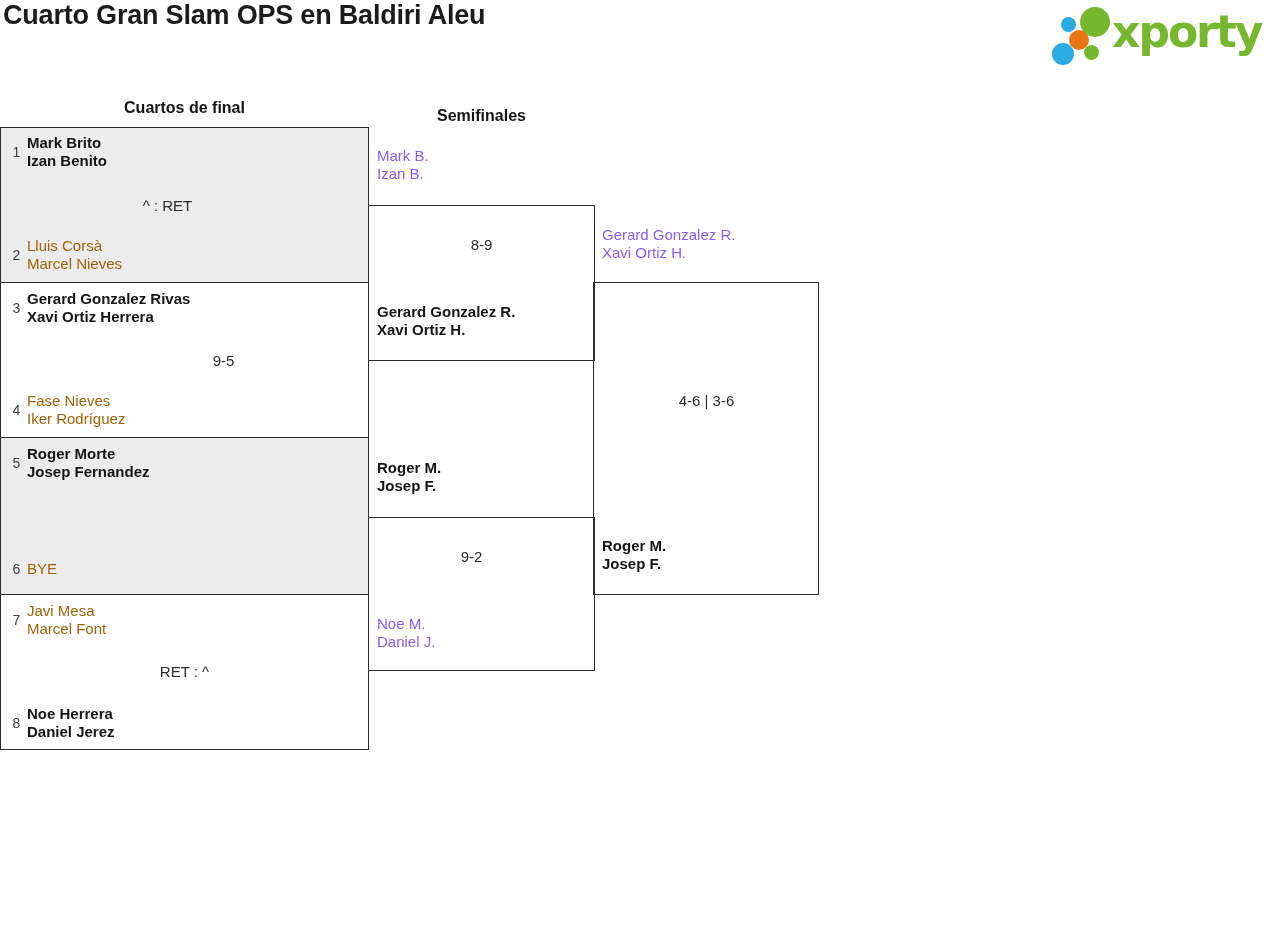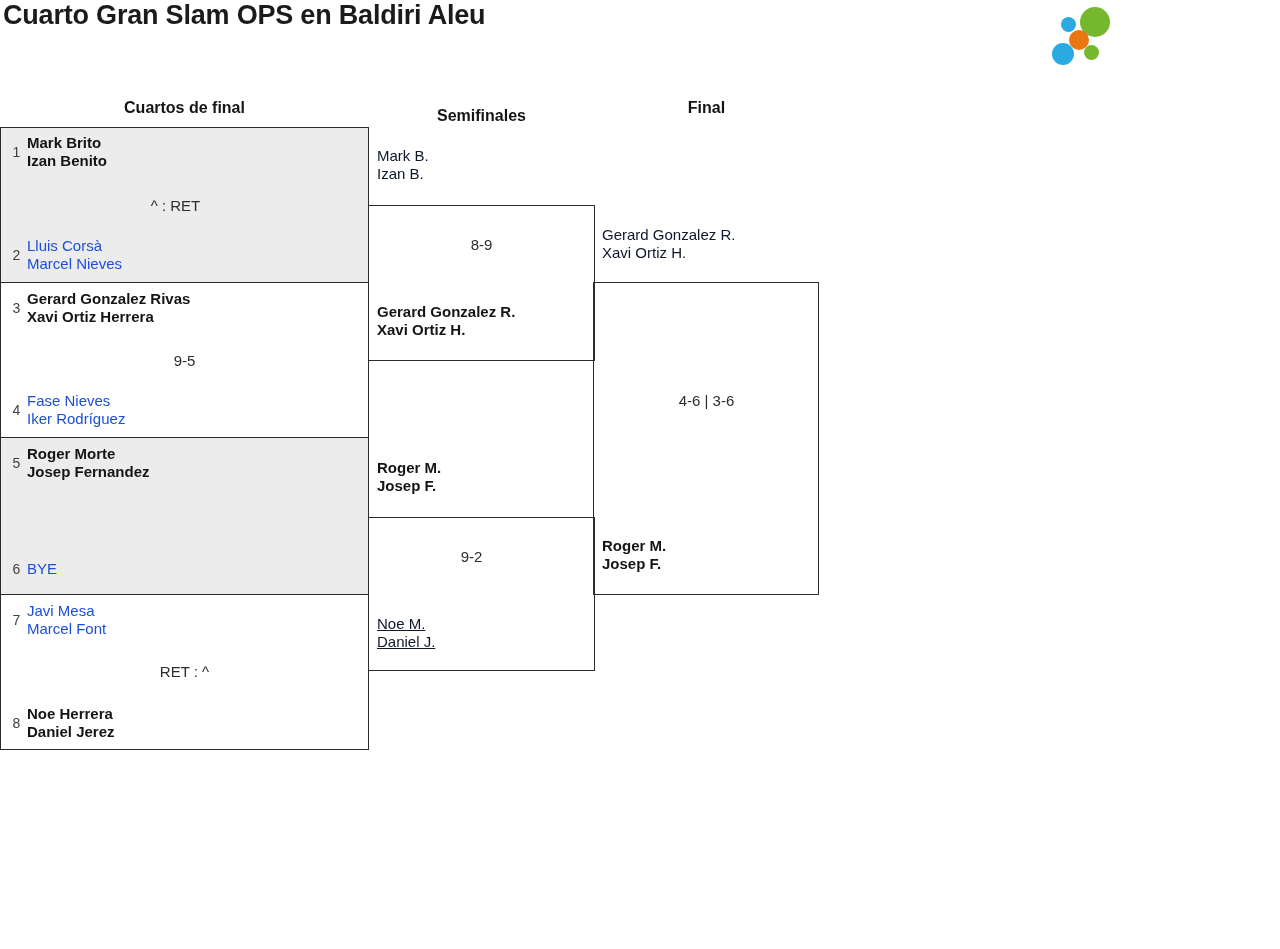--- a/index.html
+++ b/index.html
@@ -55,6 +55,7 @@
     <div class="dot dot-orange" style="left:21px;top:30px;width:20px;height:20px;"></div>
     <div class="dot dot-blue" style="left:4px;top:43px;width:22px;height:22px;"></div>
     <div class="dot dot-green" style="left:36px;top:45px;width:15px;height:15px;"></div>
+    <span class="logo-word">xporty</span>
   </div>
 
   <div class="col-header" style="left:0;width:369px;">Cuartos de final</div>

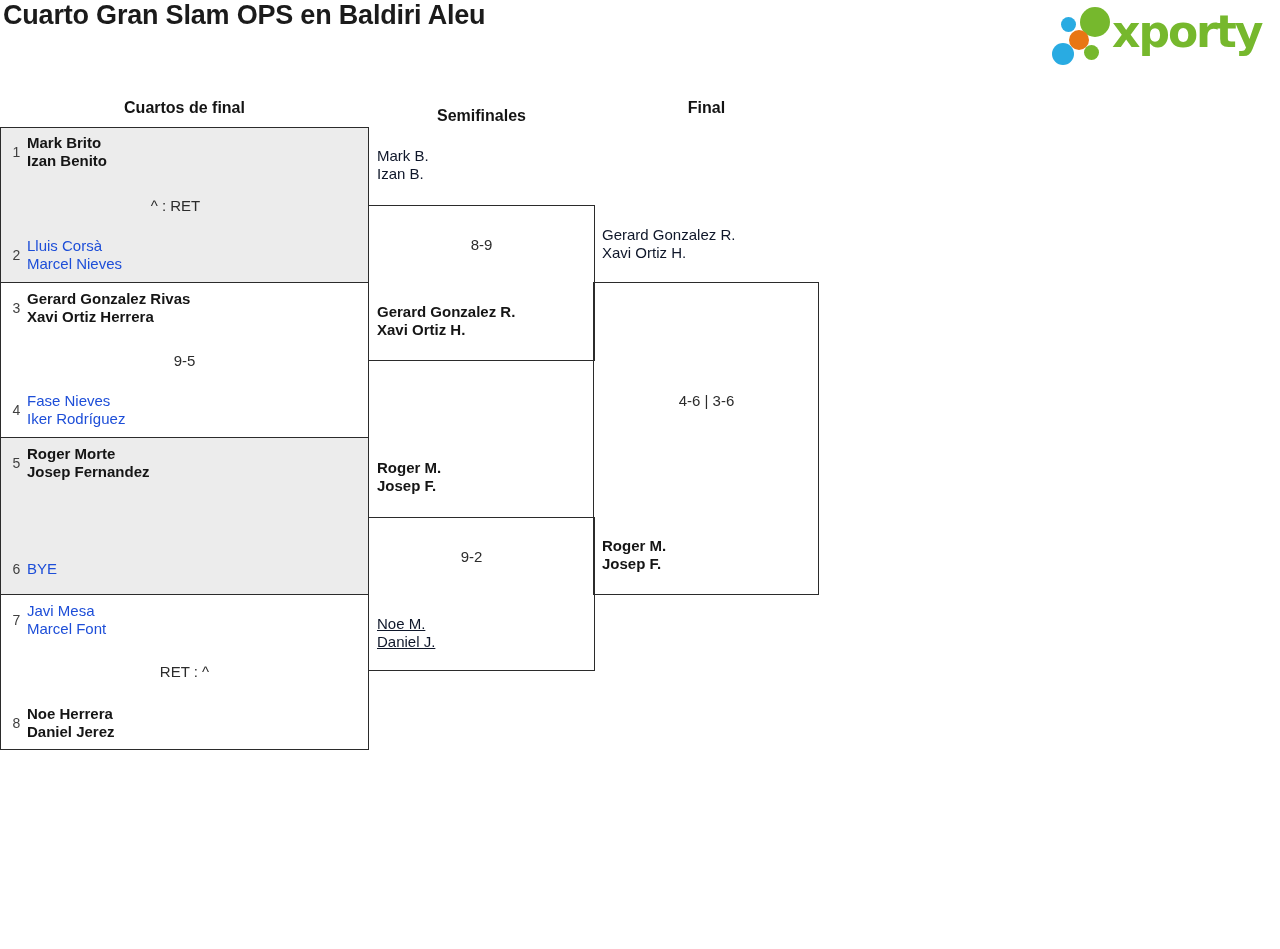--- a/index.html
+++ b/index.html
@@ -60,7 +60,6 @@
 
   <div class="col-header" style="left:0;width:369px;">Cuartos de final</div>
   <div class="col-header" style="left:369px;width:225px;margin-top:8px;">Semifinales</div>
-  <div class="col-header" style="left:594px;width:225px;">Final</div>
 
   <div class="box shade" style="left:0;top:127px;width:369px;height:156px;"></div>
   <div class="box" style="left:0;top:281.5px;width:369px;height:156.5px;"></div>

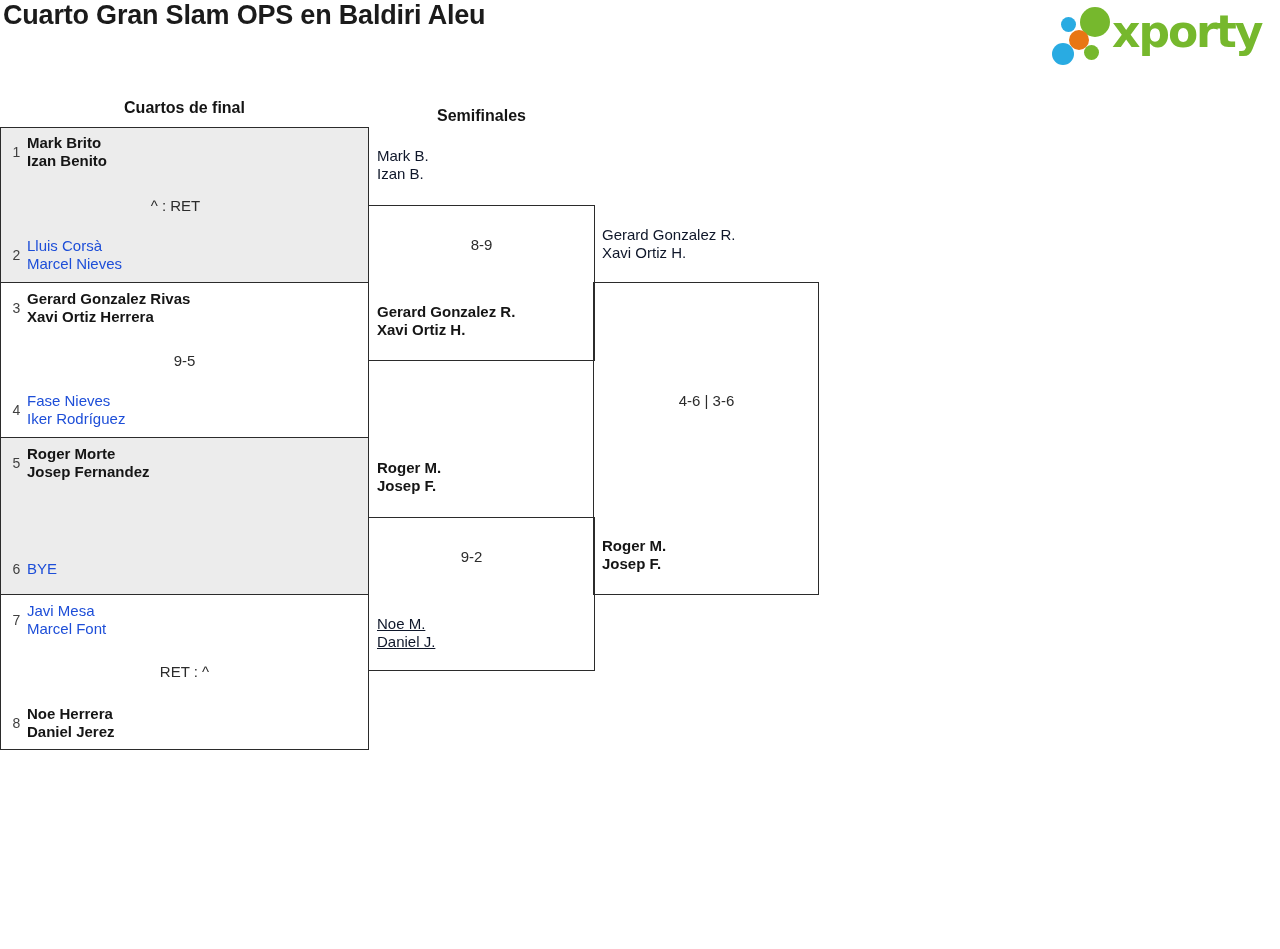--- a/index.html
+++ b/index.html
@@ -34,7 +34,7 @@
   .winner{font-weight:700;color:#151515;}
 
   
-  .pair{position:absolute;font-size:15px;line-height:18px;color:#0f172a;font-weight:400;}
+  .pair{position:absolute;font-size:15px;line-height:18px;color:#8b5cf6;font-weight:400;}
   .pair.winner{font-weight:700;color:#151515;}
 
   

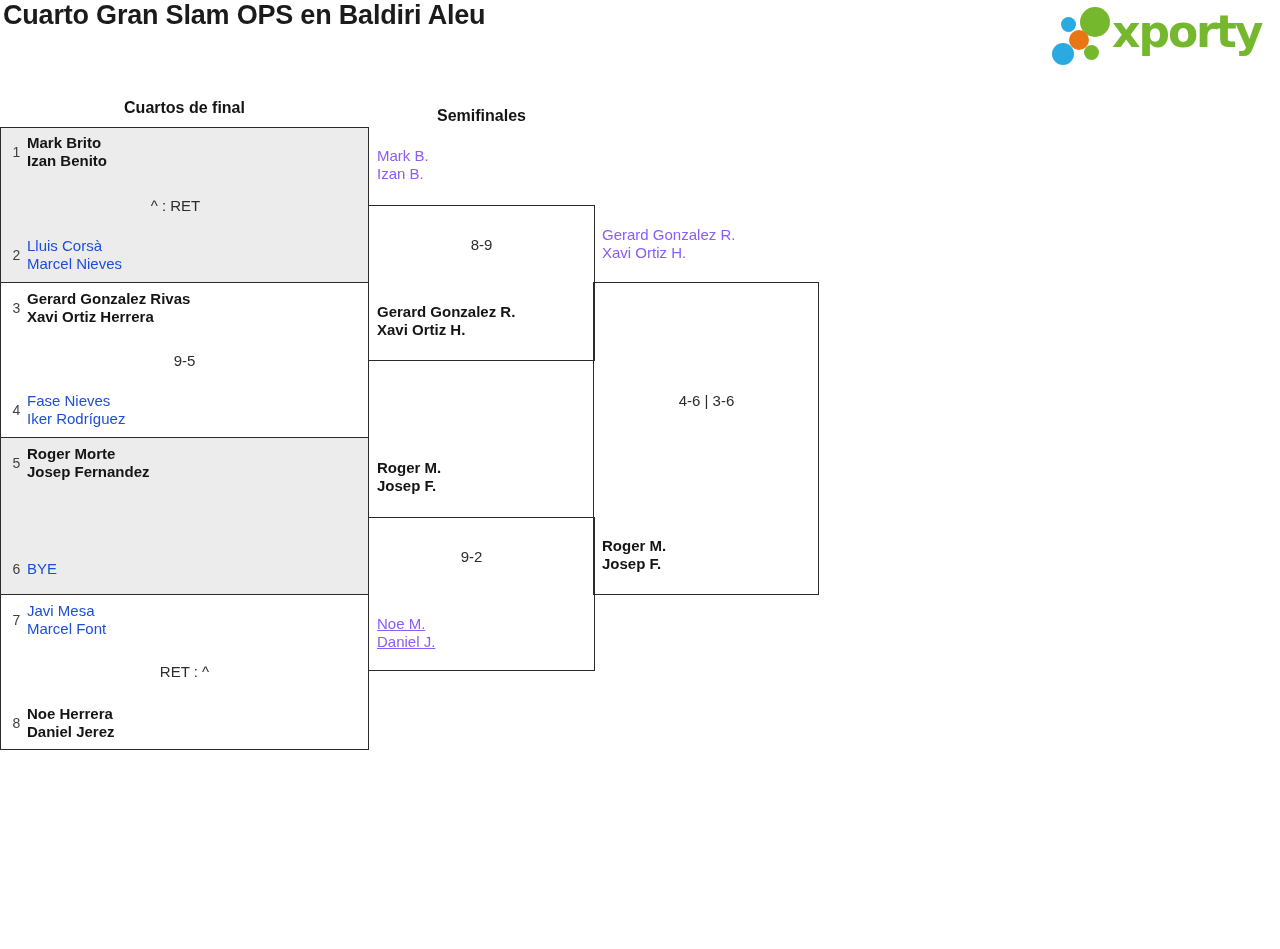--- a/index.html
+++ b/index.html
@@ -77,7 +77,7 @@
       <div>Izan Benito</div>
     </div>
   </div>
-  <div class="score" style="left:16px;top:197px;width:319px;">^ : RET</div>
+  <div class="score" style="left:8px;top:197px;width:319px;">^ : RET</div>
   <div class="row" style="top:237px;">
     <span class="seed">2</span>
     <div class="names">

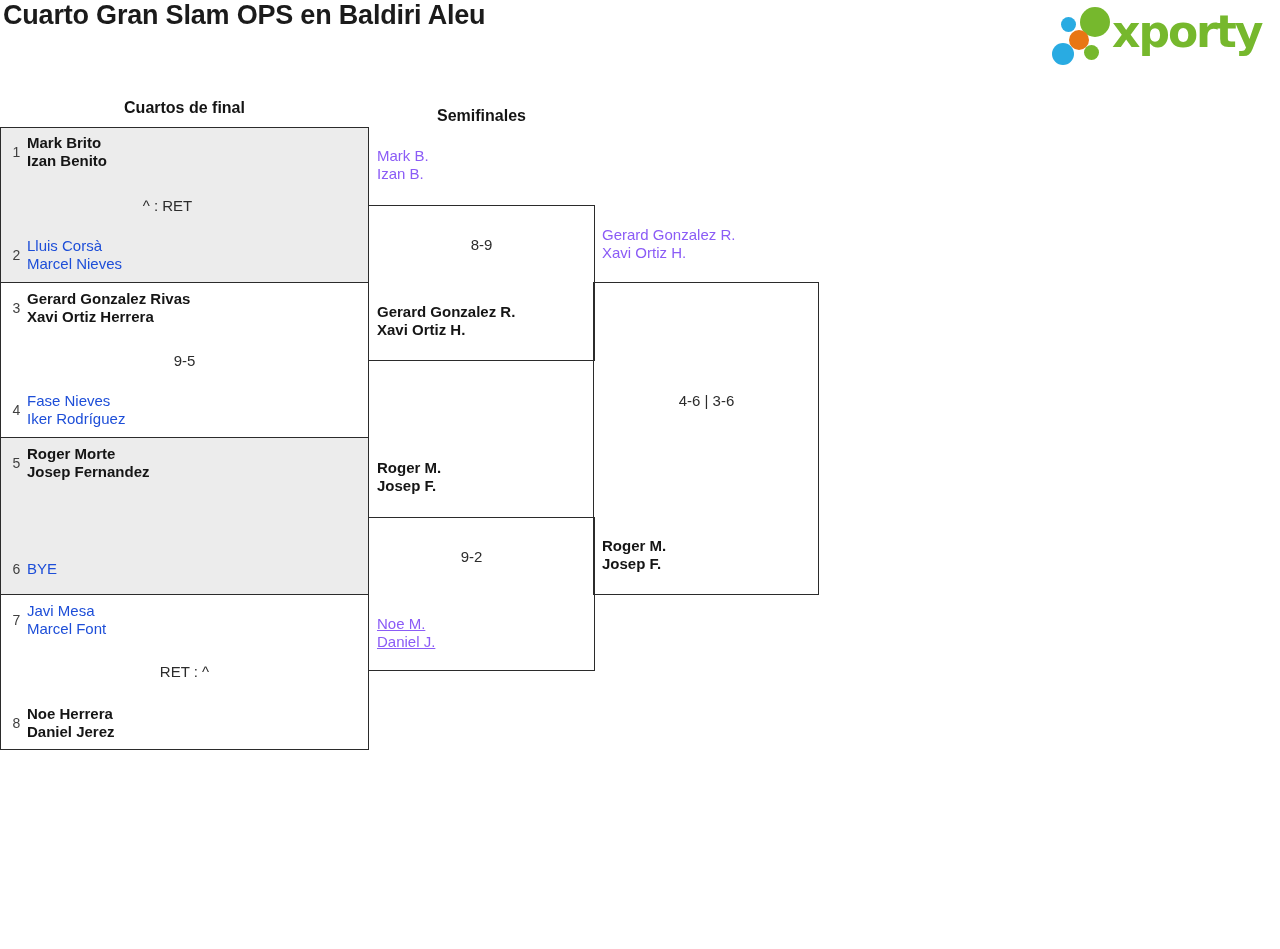--- a/index.html
+++ b/index.html
@@ -30,7 +30,7 @@
   
   .row{position:absolute;left:6px;width:350px;height:36px;display:flex;align-items:center;}
   .seed{width:21px;text-align:center;font-size:14px;color:#3f3f3f;flex:0 0 21px;}
-  .names{font-size:15px;line-height:18px;color:#1d4ed8;font-weight:400;}
+  .names{font-size:15px;line-height:18px;color:#a16207;font-weight:400;}
   .winner{font-weight:700;color:#151515;}
 
   

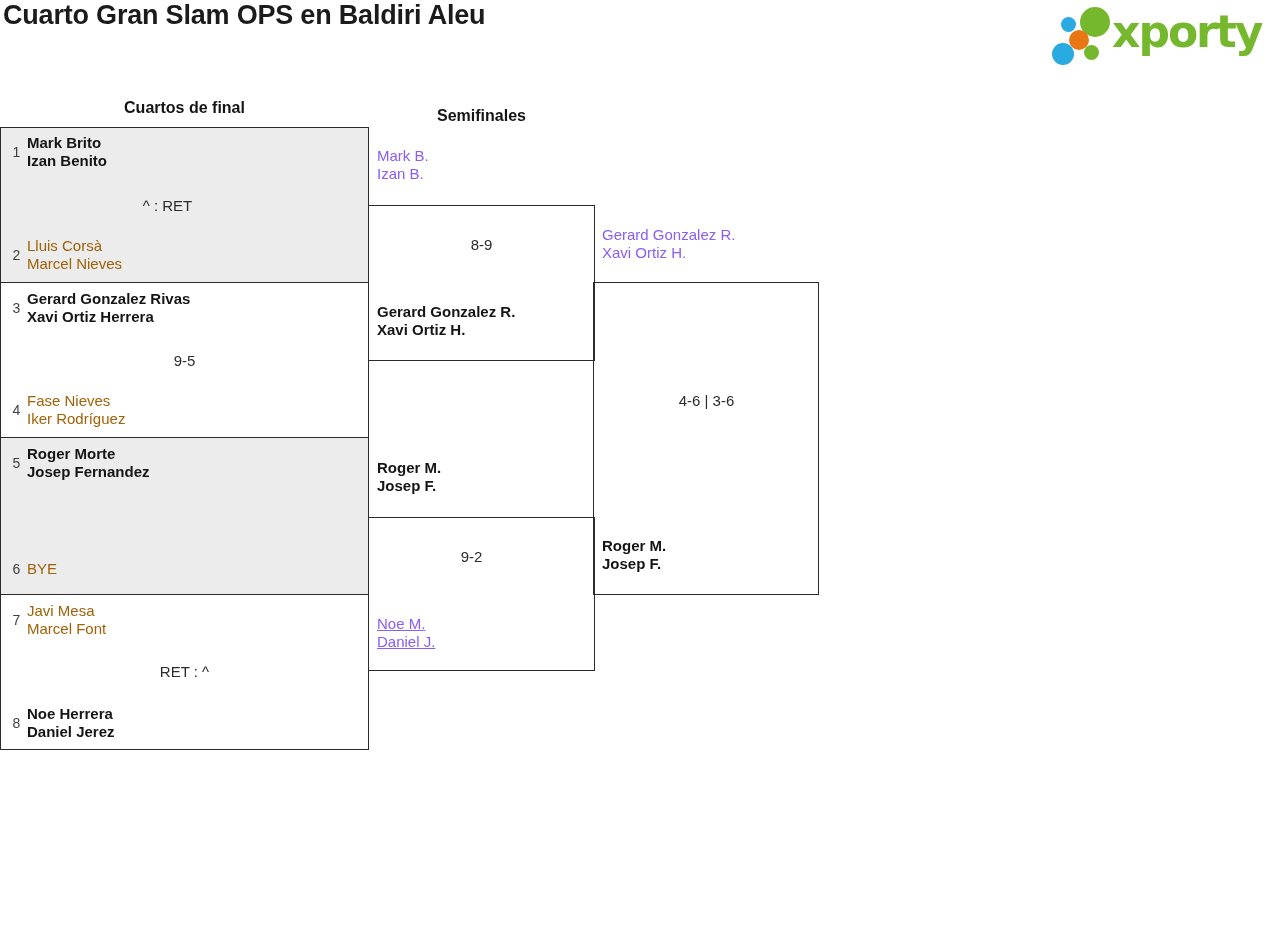--- a/index.html
+++ b/index.html
@@ -93,7 +93,7 @@
       <div>Xavi Ortiz Herrera</div>
     </div>
   </div>
-  <div class="score" style="left:0;top:352px;width:369px;">9-5</div>
+  <div class="score" style="left:0;top:352px;width:369px;padding-left:39px;">9-5</div>
   <div class="row" style="top:392px;">
     <span class="seed">4</span>
     <div class="names">

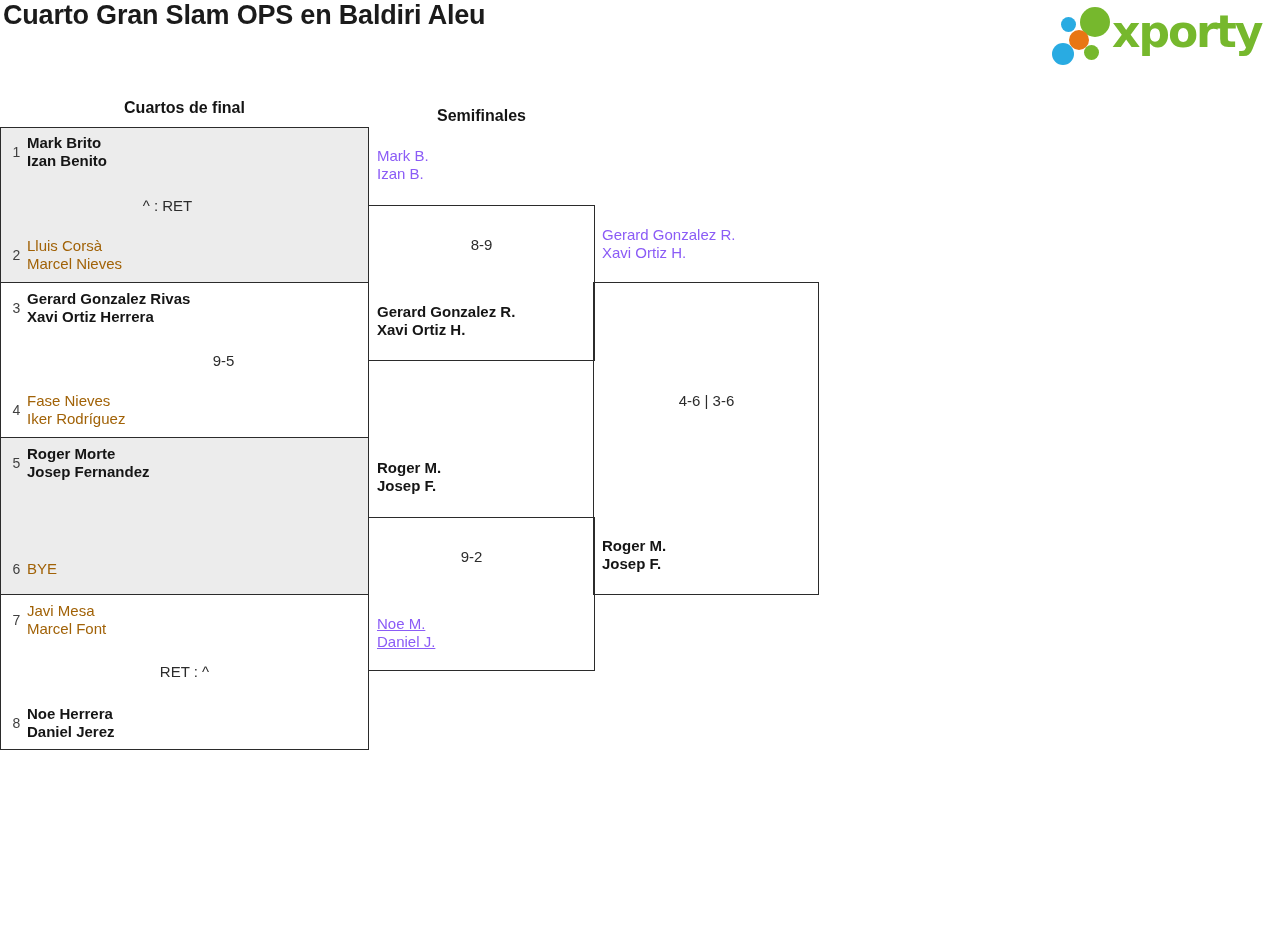--- a/index.html
+++ b/index.html
@@ -147,7 +147,7 @@
     <div>Josep F.</div>
   </div>
   <div class="score" style="left:369px;top:548px;width:205px;">9-2</div>
-  <div class="pair" style="left:377px;top:615px;text-decoration:underline;">
+  <div class="pair" style="left:377px;top:615px;">
     <div>Noe M.</div>
     <div>Daniel J.</div>
   </div>

